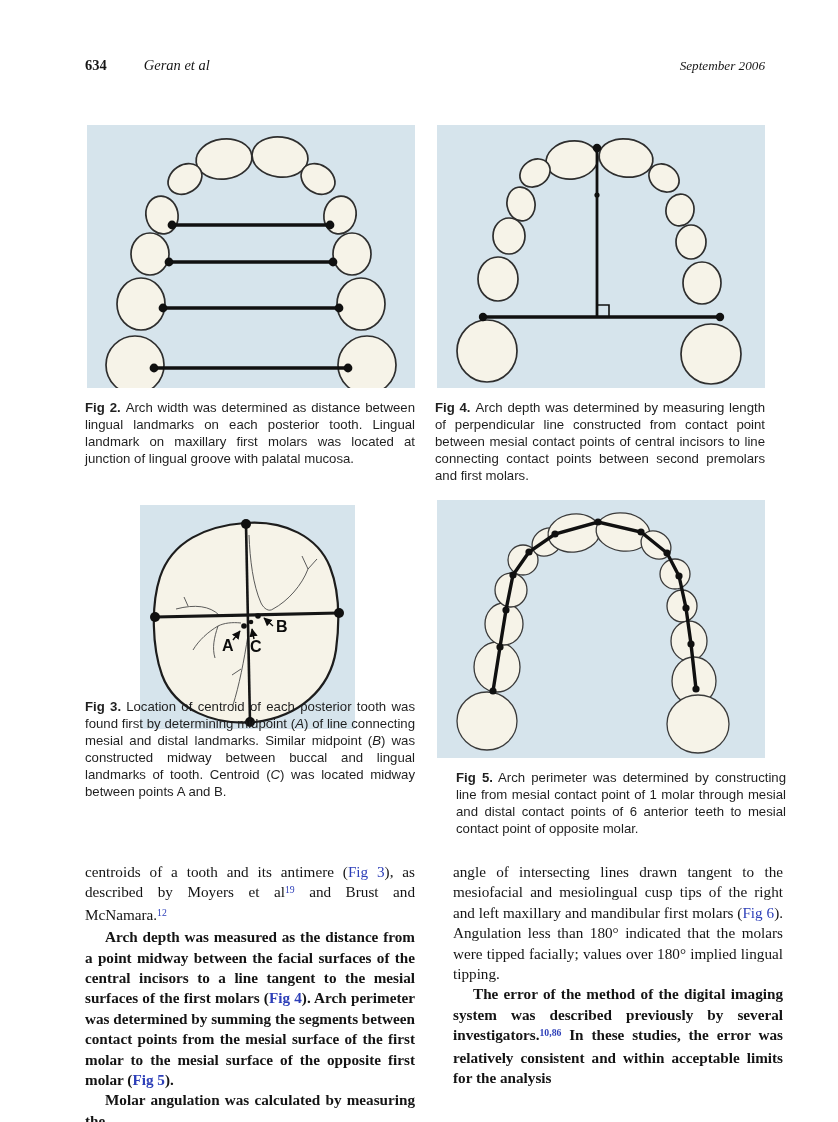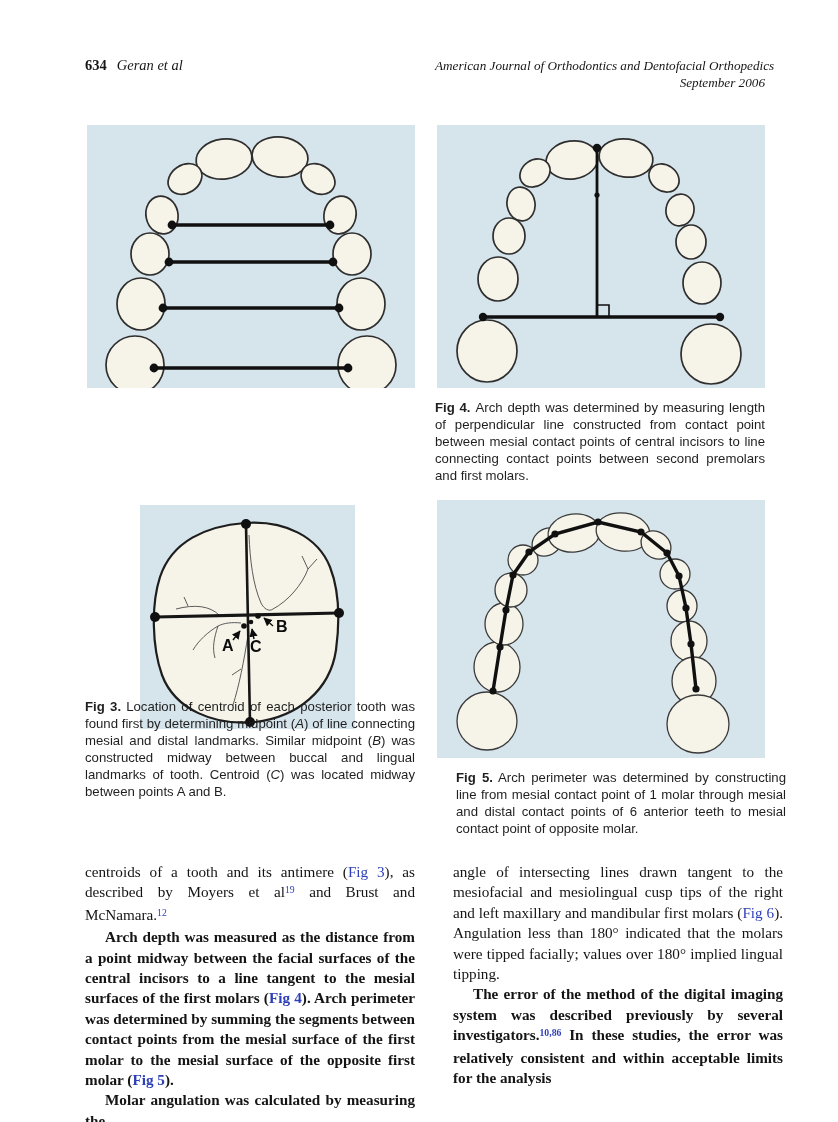--- a/index.html
+++ b/index.html
@@ -8,7 +8,7 @@
 
   
   .hdr-left{position:absolute;left:85px;top:57px;font-size:14.5px;white-space:nowrap;}
-  .hdr-left .pgnum{font-weight:bold;margin-right:10px;font-family:Liberation Serif, serif;}
+  .hdr-left .pgnum{font-weight:bold;margin-right:2px;font-family:Liberation Serif, serif;}
   .hdr-left .auth{font-style:italic;}
   .hdr-right{position:absolute;left:435px;top:57px;width:330px;text-align:right;
              font-style:italic;font-size:13.2px;line-height:17px;white-space:nowrap;}

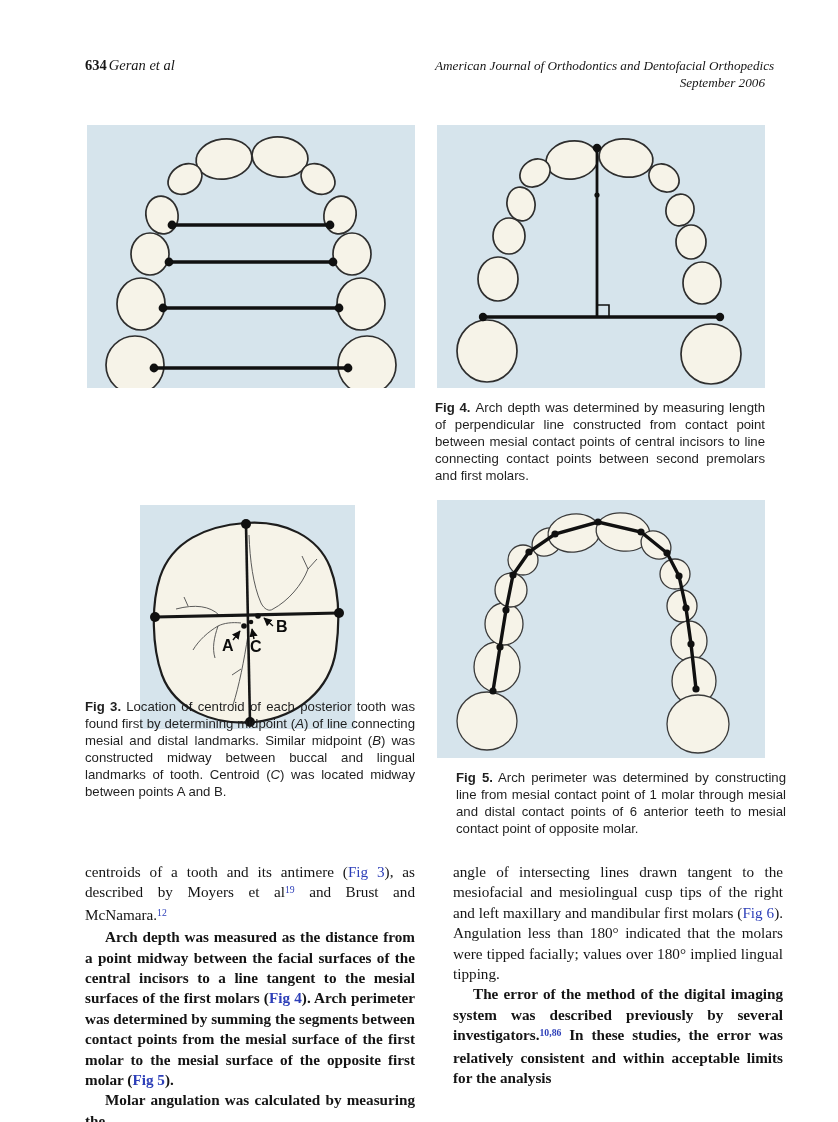--- a/index.html
+++ b/index.html
@@ -9,7 +9,7 @@
   
   .hdr-left{position:absolute;left:85px;top:57px;font-size:14.5px;white-space:nowrap;}
   .hdr-left .pgnum{font-weight:bold;margin-right:2px;font-family:Liberation Serif, serif;}
-  .hdr-left .auth{font-style:italic;}
+  .hdr-left .auth{font-style:italic;margin-left:35px;}
   .hdr-right{position:absolute;left:435px;top:57px;width:330px;text-align:right;
              font-style:italic;font-size:13.2px;line-height:17px;white-space:nowrap;}
 

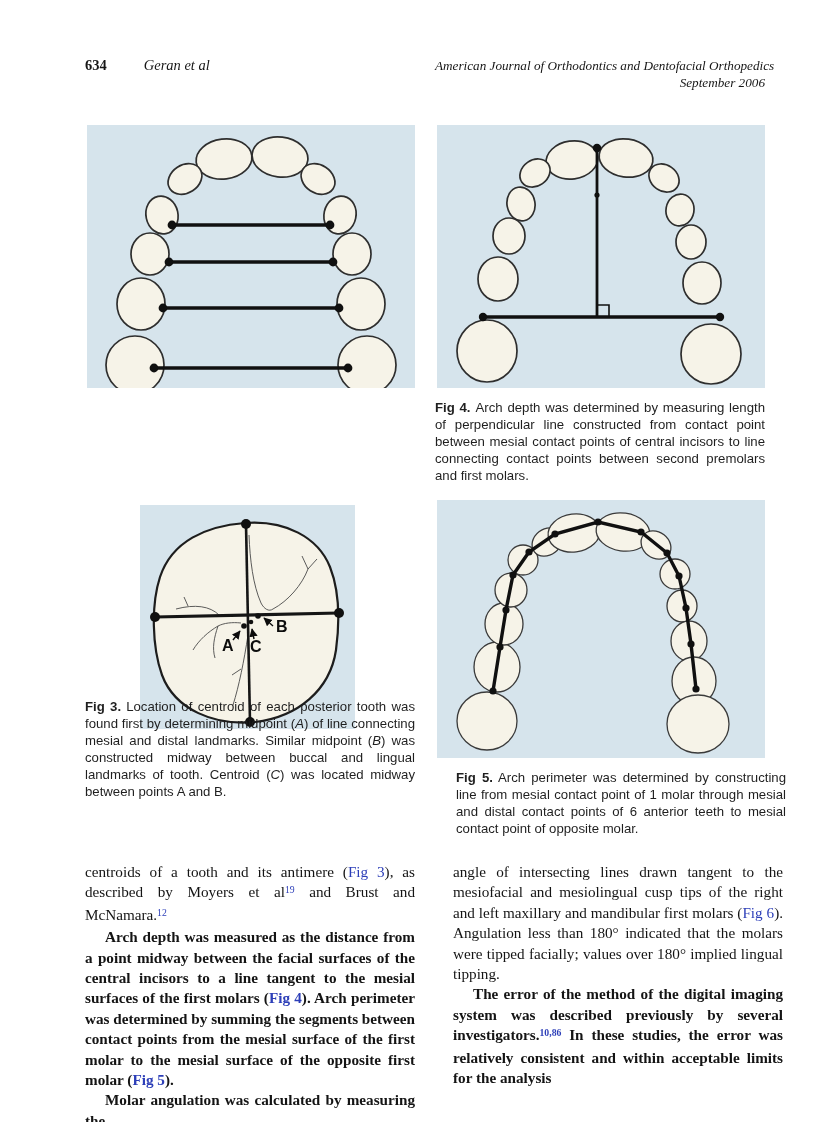--- a/index.html
+++ b/index.html
@@ -65,7 +65,6 @@
     <span class="pgnum">634</span><span class="auth">Geran et al</span>
   </div>
   <div class="hdr-right">
-    <div>American Journal of Orthodontics and Dentofacial Orthopedics</div>
     <div>September 2006</div>
   </div>
 

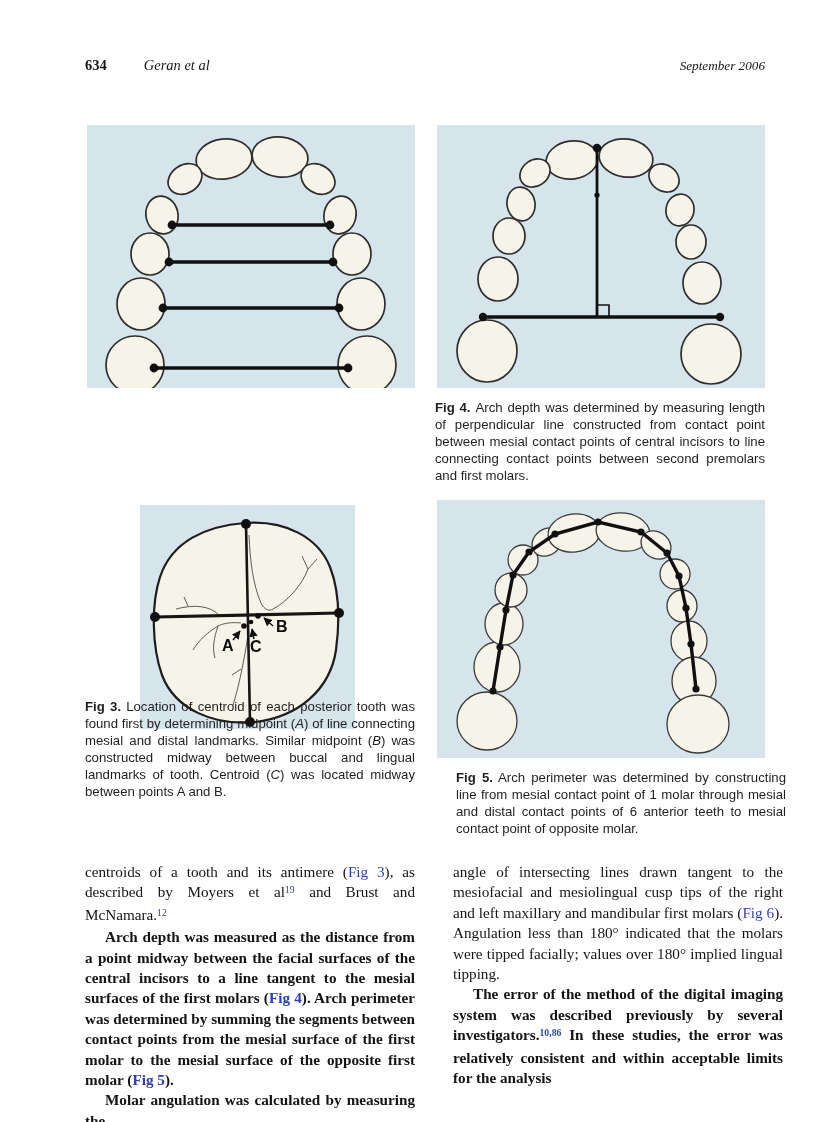--- a/index.html
+++ b/index.html
@@ -129,6 +129,9 @@
     </svg>
   </div>
 
+  <div class="cap" id="c2">
+    <span class="lbl">Fig 2.</span><span><span>Arch width was determined as distance between lingual landmarks on each posterior tooth. Lingual landmark on maxillary first molars was located at junction of lingual groove with palatal mucosa.</span></span>
+  </div>
 
   <div class="cap" id="c4">
     <span class="lbl">Fig 4.</span><span><span>Arch depth was determined by measuring length of perpendicular line constructed from contact point between mesial contact points of central incisors to line connecting contact points between second premolars and first molars.</span></span>

